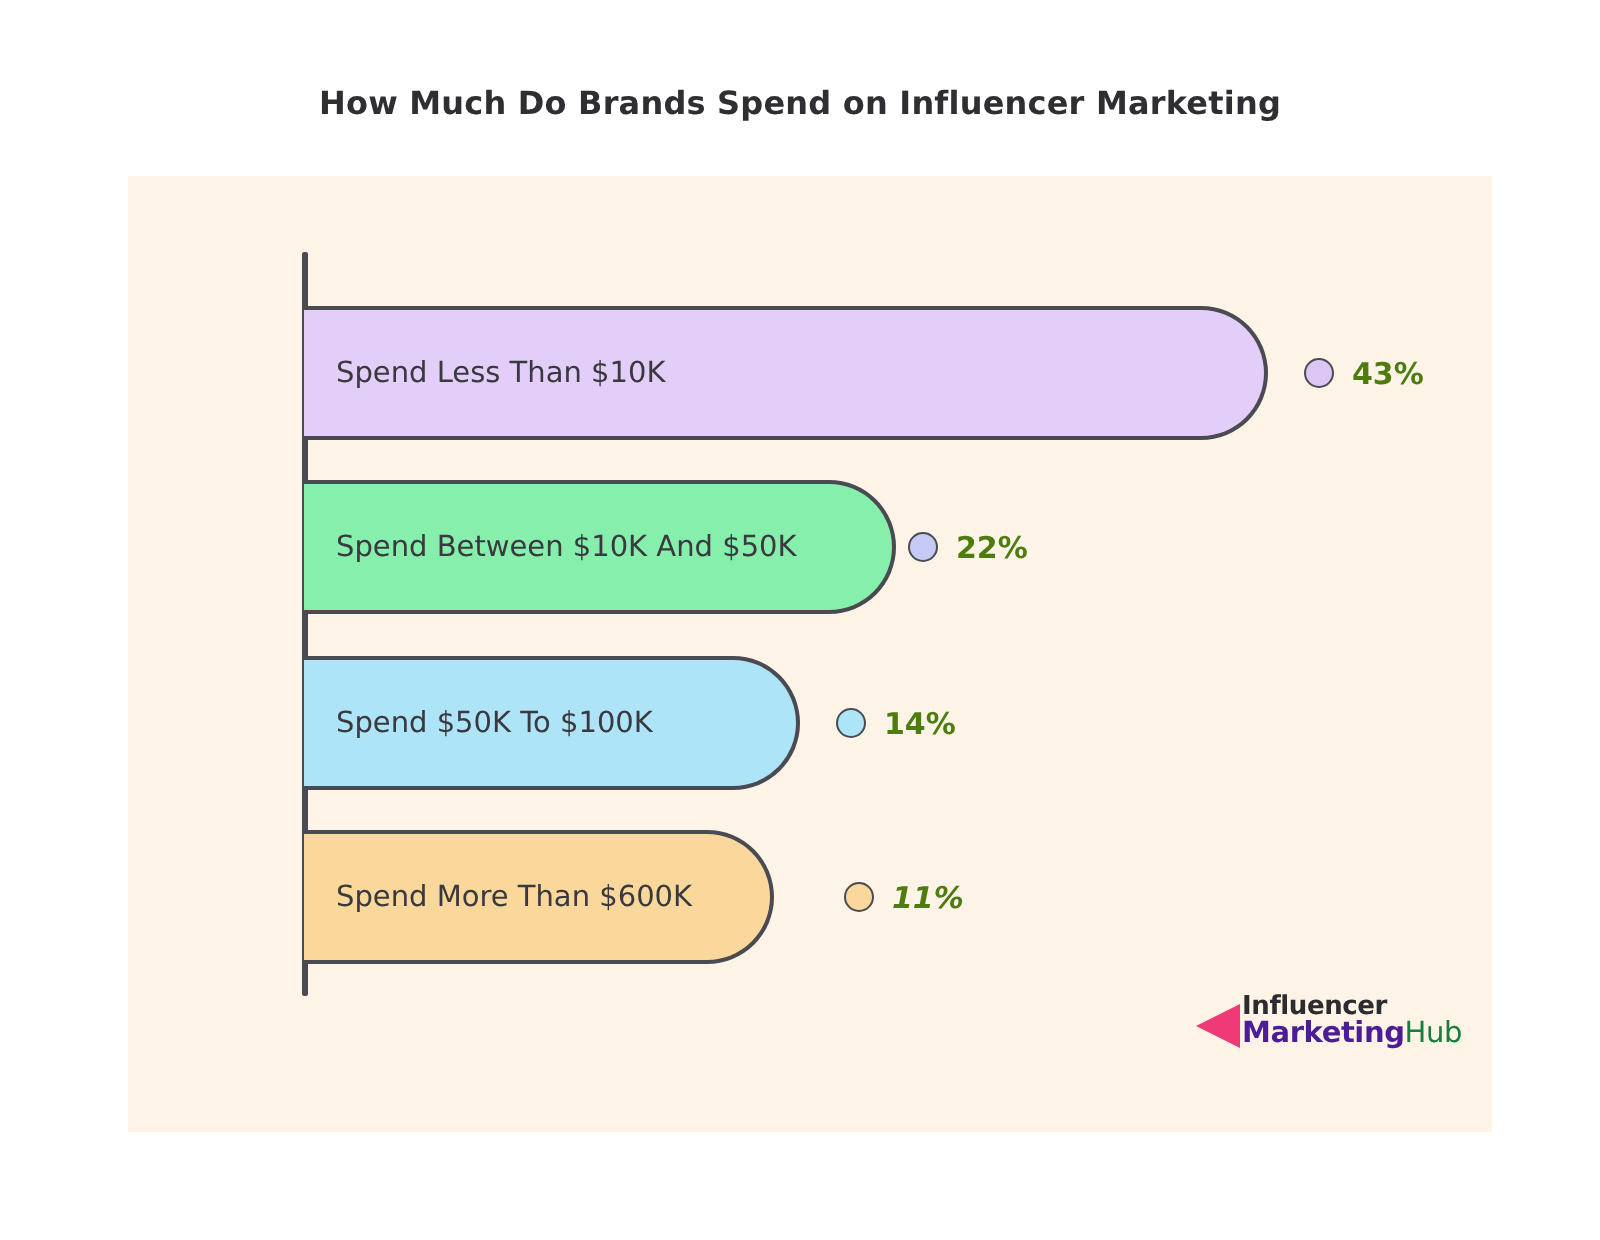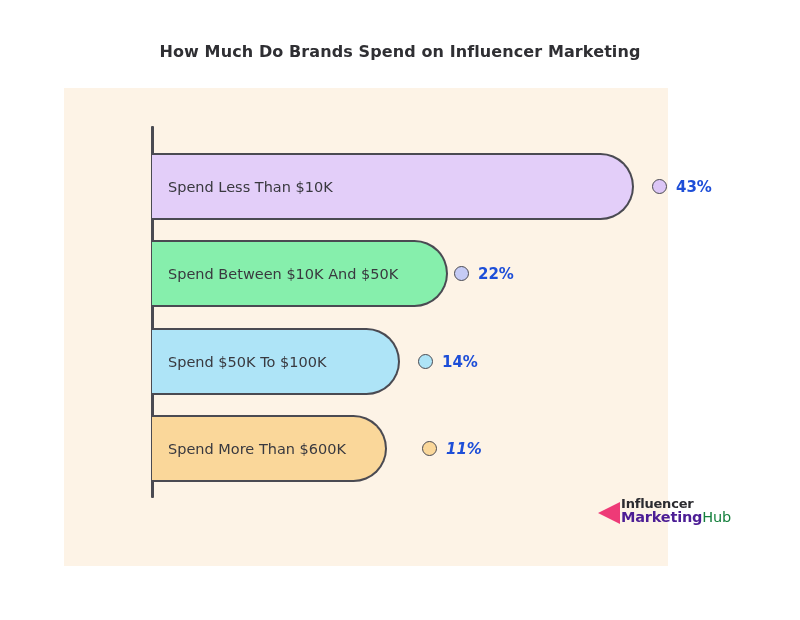--- a/index.html
+++ b/index.html
@@ -38,9 +38,10 @@
     position: absolute;
     left: 64px;
     top: 88px;
-    width: 604px;
+    width: 672px;
     height: 478px;
     background: #FDF3E6;
+    padding-left: 10px;
   }
 
   

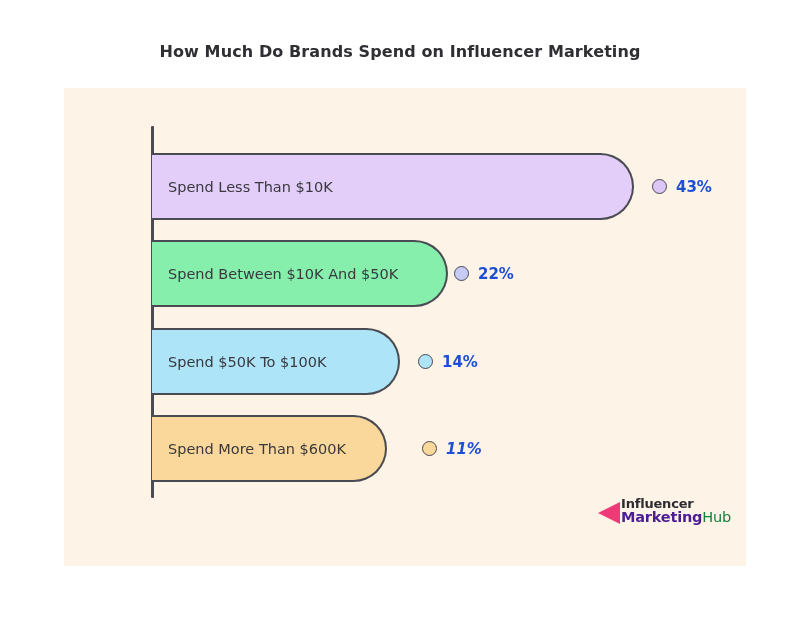--- a/index.html
+++ b/index.html
@@ -120,7 +120,7 @@
   .value-text {
     font-size: 15px;
     font-weight: bold;
-    color: #1d4ed8;
+    color: #4d7c0f;
   }
 
   

